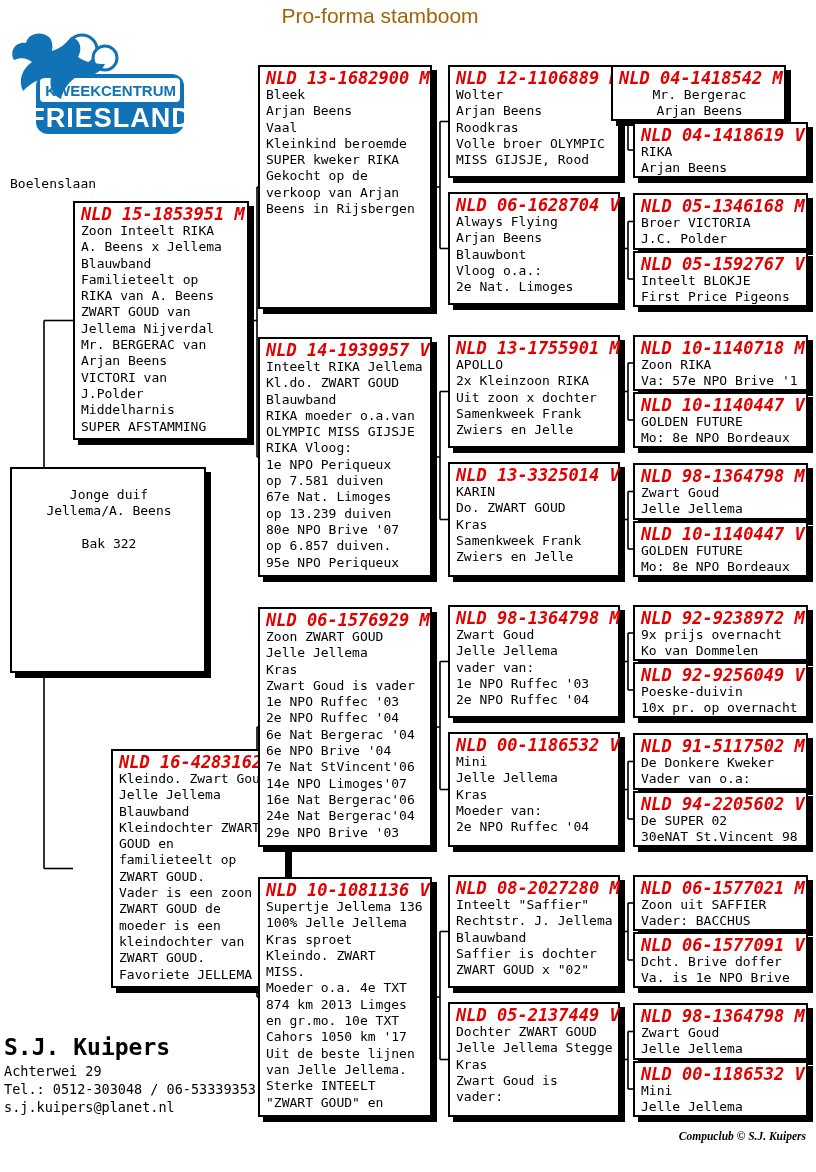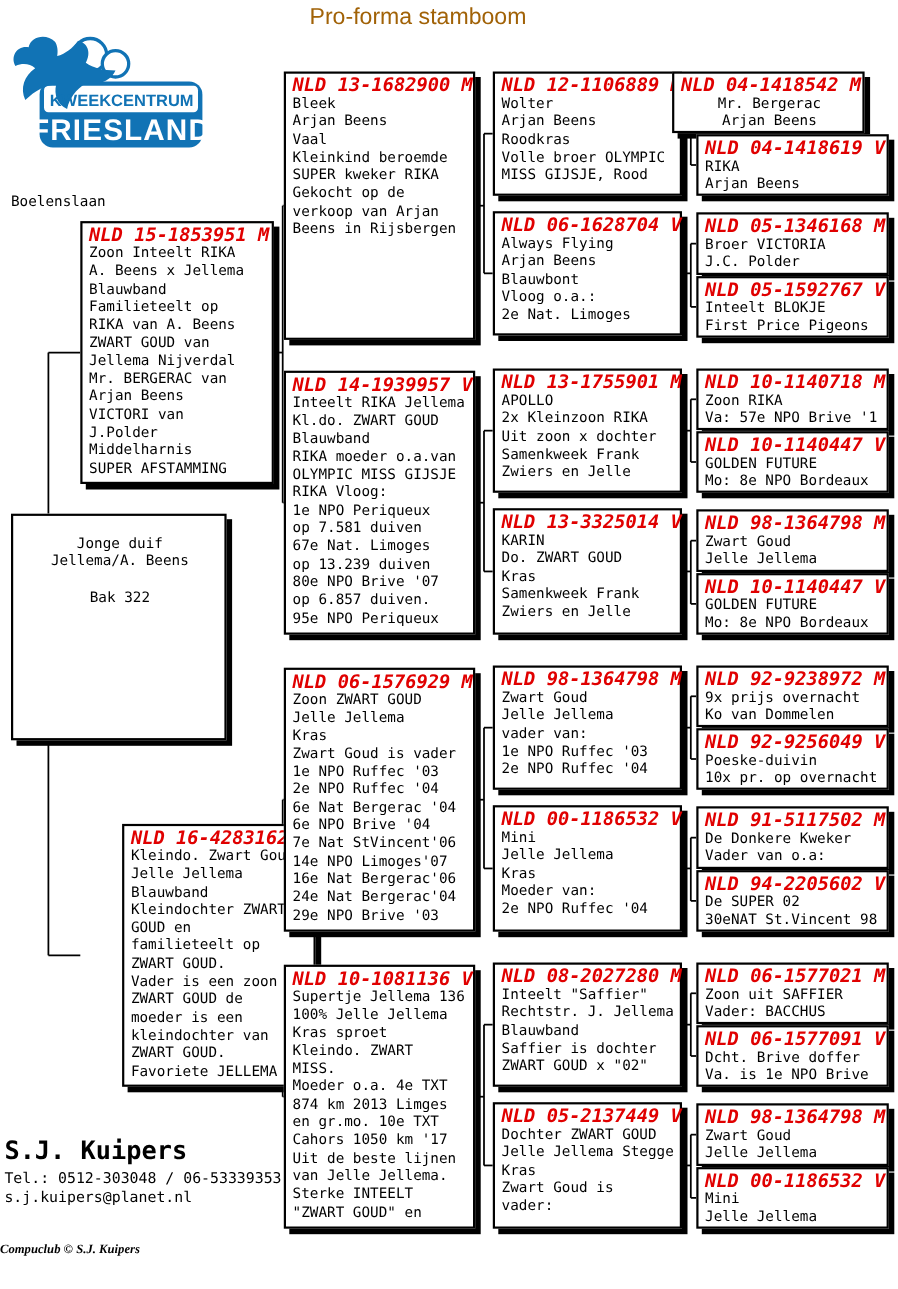--- a/index.html
+++ b/index.html
@@ -353,6 +353,7 @@
 
   <div id="owner">
     <div class="big">S.J. Kuipers</div>
+    <div class="small">Achterwei 29</div>
     <div class="small">Tel.: 0512-303048 / 06-53339353</div>
     <div class="small">s.j.kuipers@planet.nl</div>
   </div>

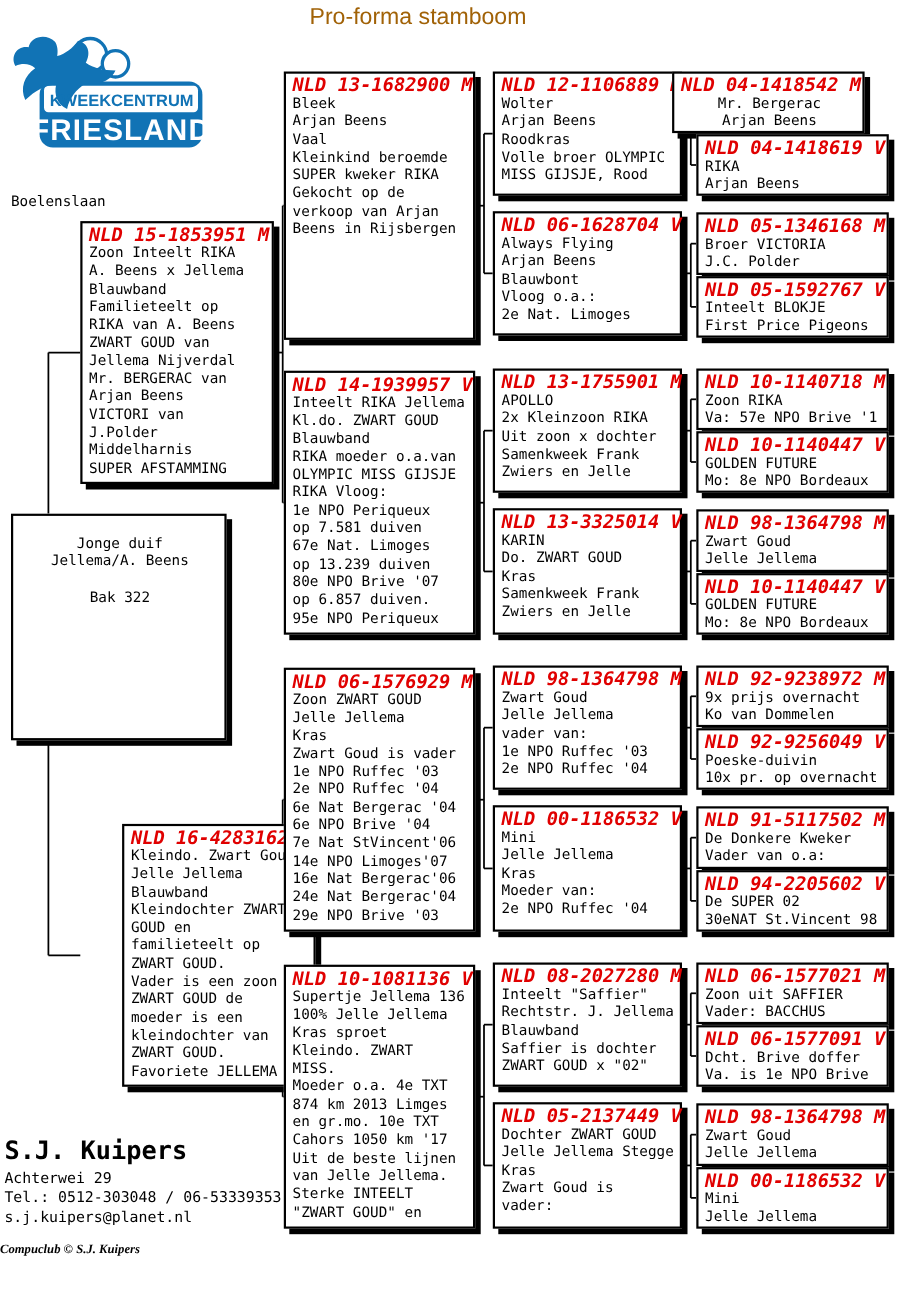--- a/index.html
+++ b/index.html
@@ -19,7 +19,7 @@
   #owner{position:absolute;left:4px;top:1032px;color:#000;}
   #owner .big{font-size:23px;font-weight:bold;line-height:30px;white-space:pre;}
   #owner .small{font-size:13.5px;line-height:18px;white-space:pre;}
-  #credit{position:absolute;left:0;top:1130px;width:806px;
+  #credit{position:absolute;left:0;top:1130px;width:806px;text-align:right;
           font-family:"Liberation Serif",serif;font-style:italic;font-weight:bold;
           font-size:11.5px;color:#000;white-space:pre;}
 </style>

